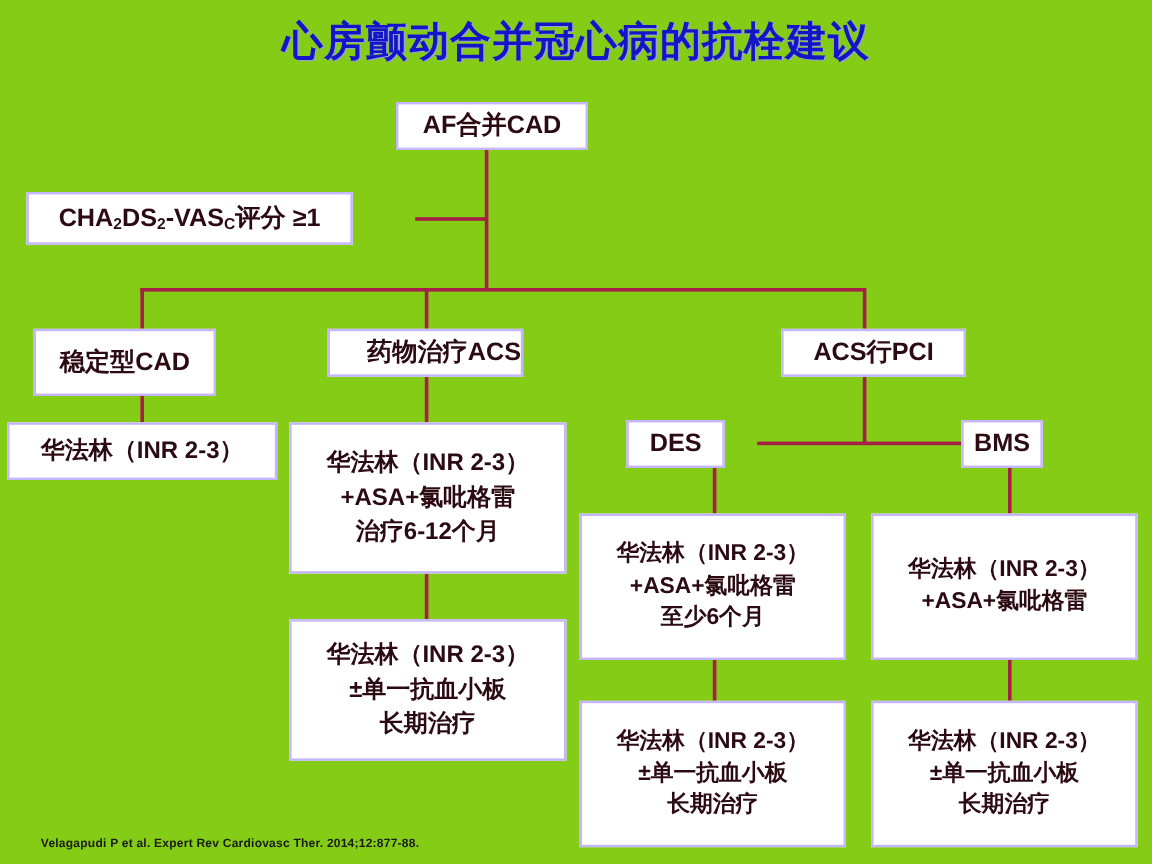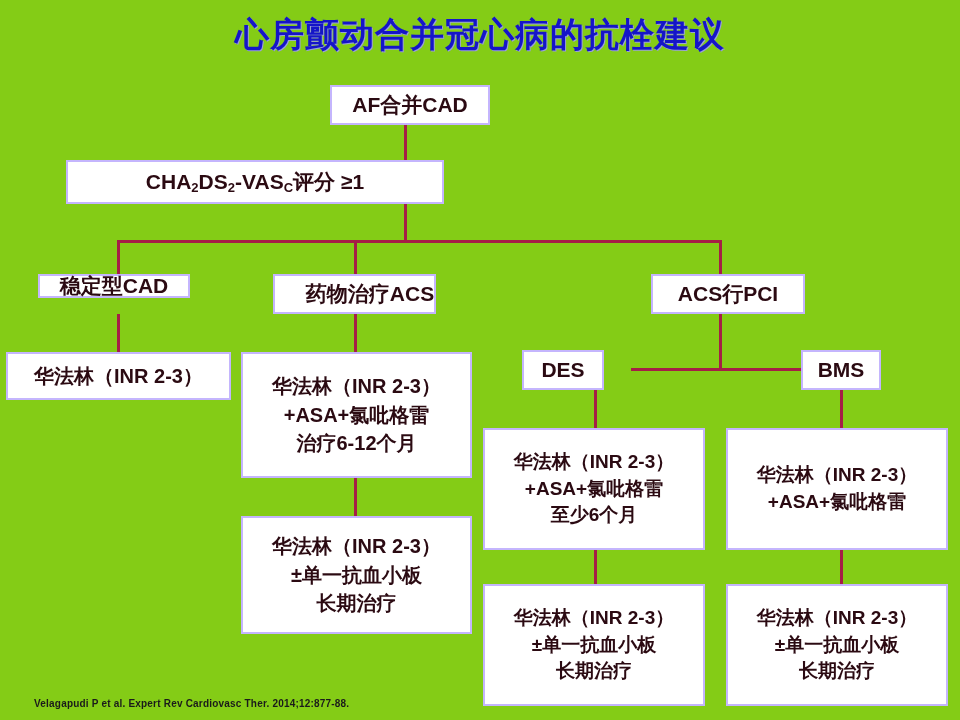--- a/index.html
+++ b/index.html
@@ -121,7 +121,7 @@
     <span class="ln">AF合并CAD</span>
   </div>
 
-  <div class="box sz-lg" style="left:22px; top:160px; width:378px; height:44px;margin-left:44px;">
+  <div class="box sz-lg" style="left:22px; top:160px; width:272px; height:44px;">
     <span class="ln"><span>CHA</span><sub>2</sub><span>DS</span><sub>2</sub><span>-VAS</span><sub>C</sub><span>评分 ≥1</span></span>
   </div>
 

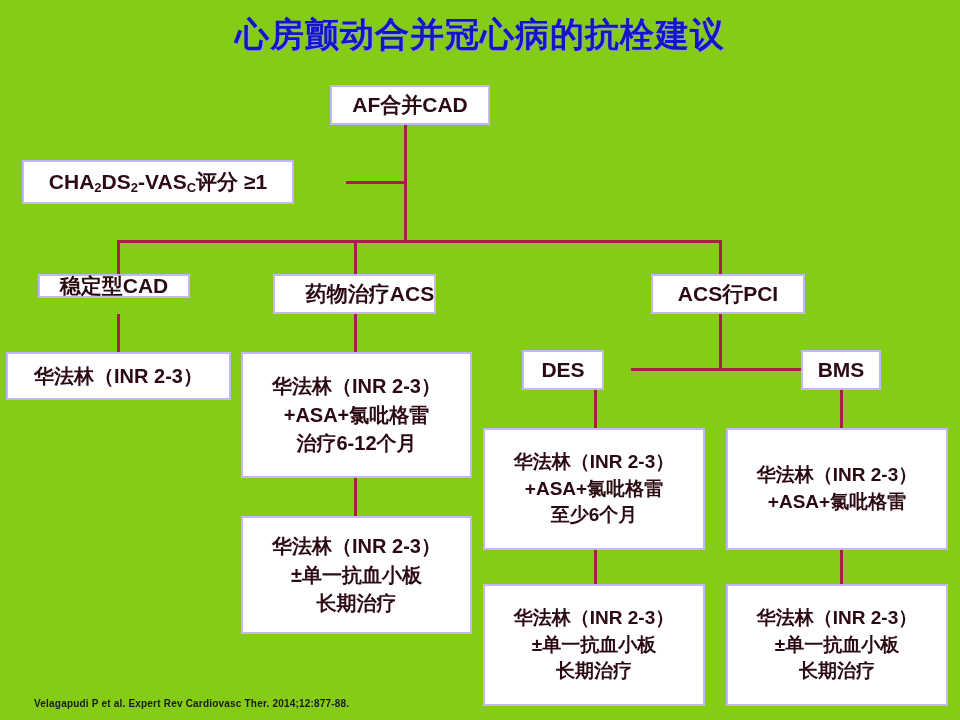--- a/index.html
+++ b/index.html
@@ -125,7 +125,7 @@
     <span class="ln"><span>CHA</span><sub>2</sub><span>DS</span><sub>2</sub><span>-VAS</span><sub>C</sub><span>评分 ≥1</span></span>
   </div>
 
-  <div class="box sz-lg" style="left:38px; top:274px; width:152px; height:24px;">
+  <div class="box sz-lg" style="left:28px; top:274px; width:152px; height:56px;">
     <span class="ln">稳定型CAD</span>
   </div>
 

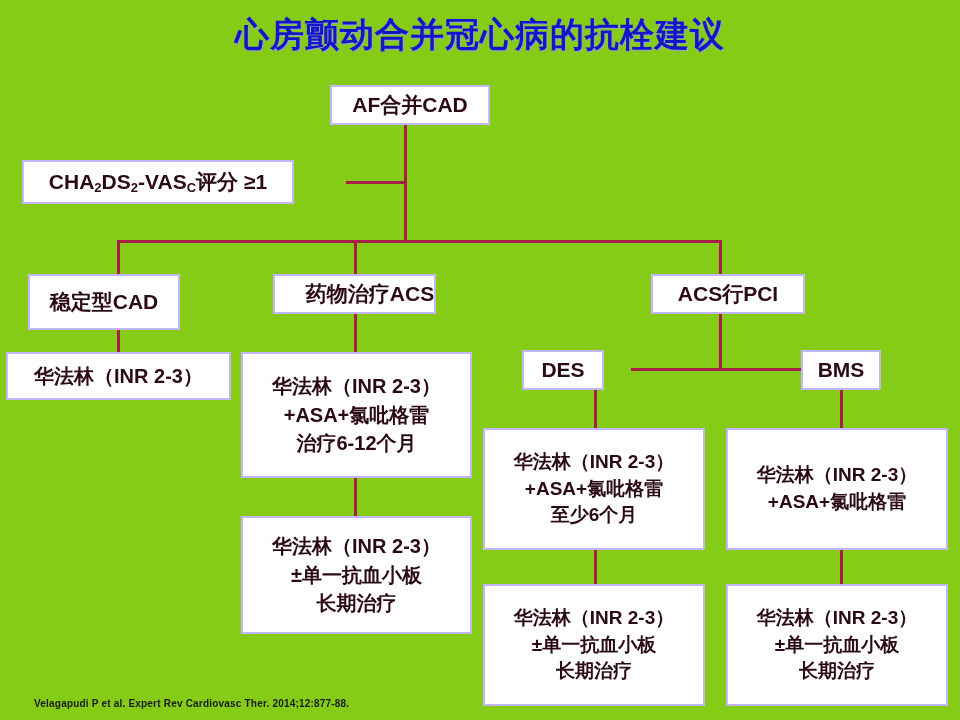--- a/index.html
+++ b/index.html
@@ -141,7 +141,7 @@
     <span class="ln">DES</span>
   </div>
 
-  <div class="box sz-lg" style="left:801px; top:350px; width:80px; height:40px;">
+  <div class="box sz-lg" style="left:801px; top:350px; width:68px; height:40px;">
     <span class="ln">BMS</span>
   </div>
 

